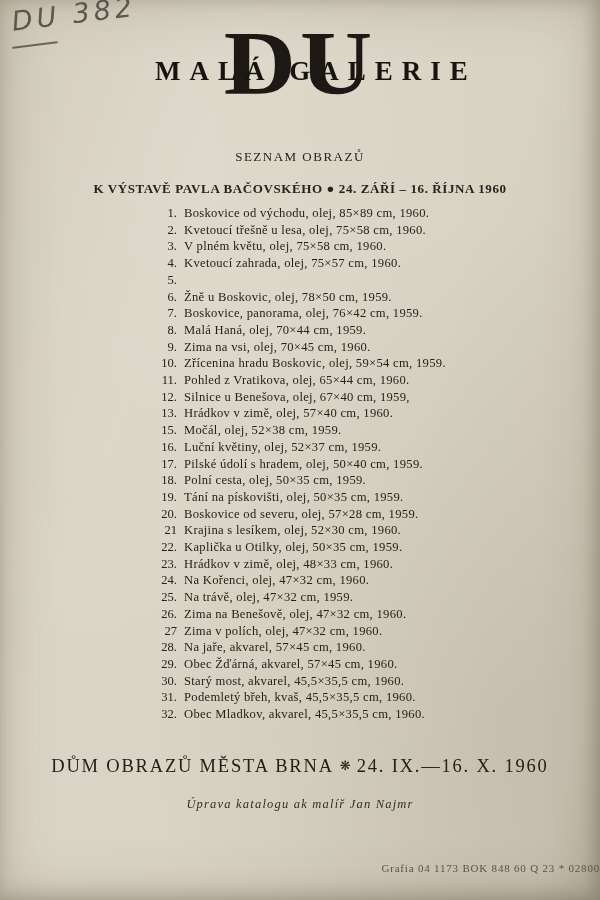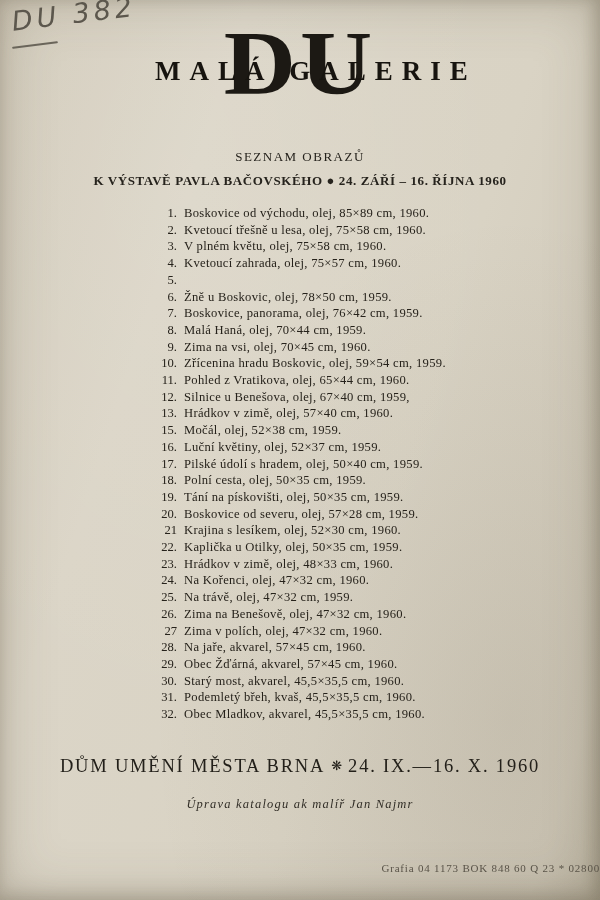--- a/index.html
+++ b/index.html
@@ -62,7 +62,7 @@
   }
   .header{position:absolute;top:149px;left:0;right:0;text-align:center;color:#26231d;}
   .h1{font-size:13px;font-weight:normal;letter-spacing:1.5px;}
-  .h2{font-size:13px;font-weight:bold;letter-spacing:0.6px;margin-top:8px;}
+  .h2{font-size:13px;font-weight:bold;letter-spacing:0.6px;margin-top:16px;}
   .list{position:absolute;top:205px;left:149px;right:20px;}
   .row{display:flex;font-size:12.6px;line-height:16.7px;color:#26221b;}
   .num{width:28px;text-align:right;margin-right:7px;flex:none;}

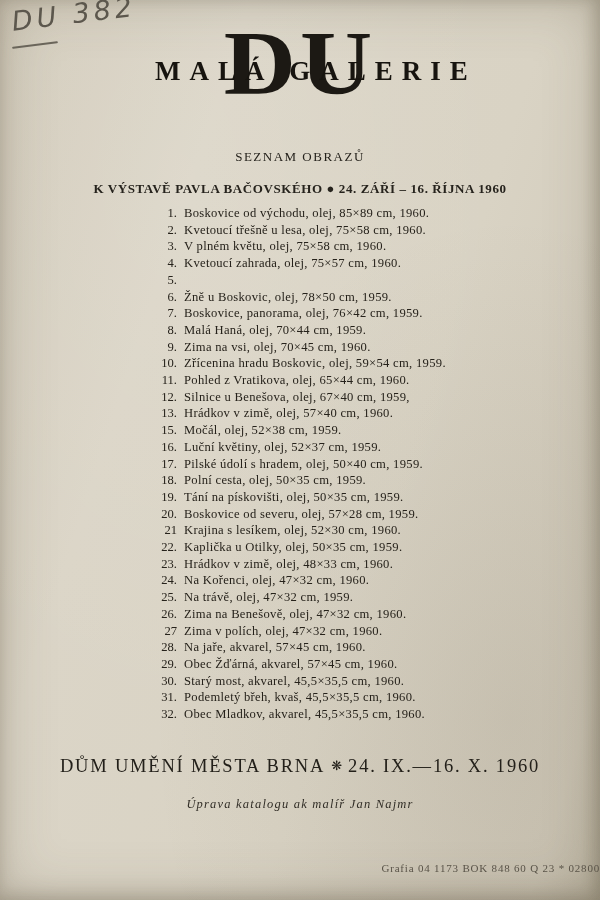--- a/index.html
+++ b/index.html
@@ -270,7 +270,7 @@
     </div>
 
   <div class="venue">
-    <span>DŮM UMĚNÍ MĚSTA BRNA</span><span class="ornament">❋</span><span>24. IX.—16. X. 1960</span>
+    <span>DŮM OBRAZŮ MĚSTA BRNA</span><span class="ornament">❋</span><span>24. IX.—16. X. 1960</span>
   </div>
 
   <div class="credit">Úprava katalogu ak malíř Jan Najmr</div>

